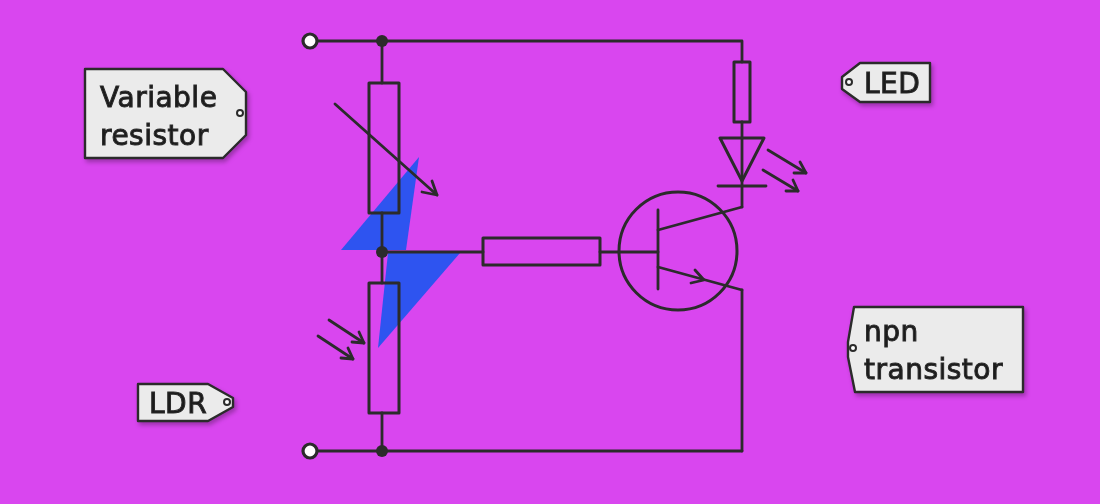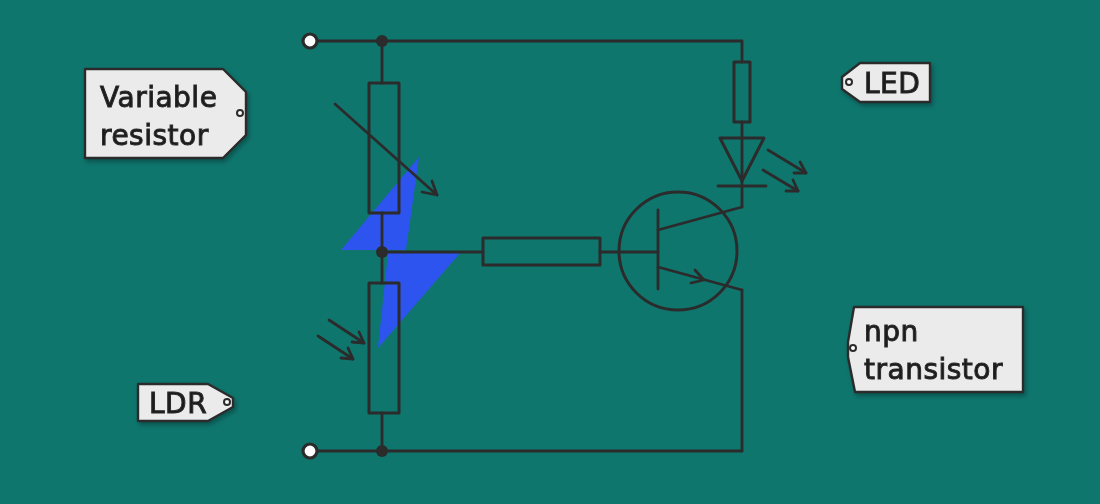--- a/index.html
+++ b/index.html
@@ -3,7 +3,7 @@
 <meta charset="utf-8">
 <style>
   html,body{margin:0;padding:0;background:#ffffff;}
-  .stage{position:relative;width:1100px;height:504px;background:#0f766e;overflow:hidden;
+  .stage{position:relative;width:1100px;height:504px;background:#d946ef;overflow:hidden;
          font-family:"DejaVu Sans",sans-serif;}
   svg{display:block;}
   .ln{fill:none;stroke-linecap:round;stroke-linejoin:round;stroke-width:2.8;}

